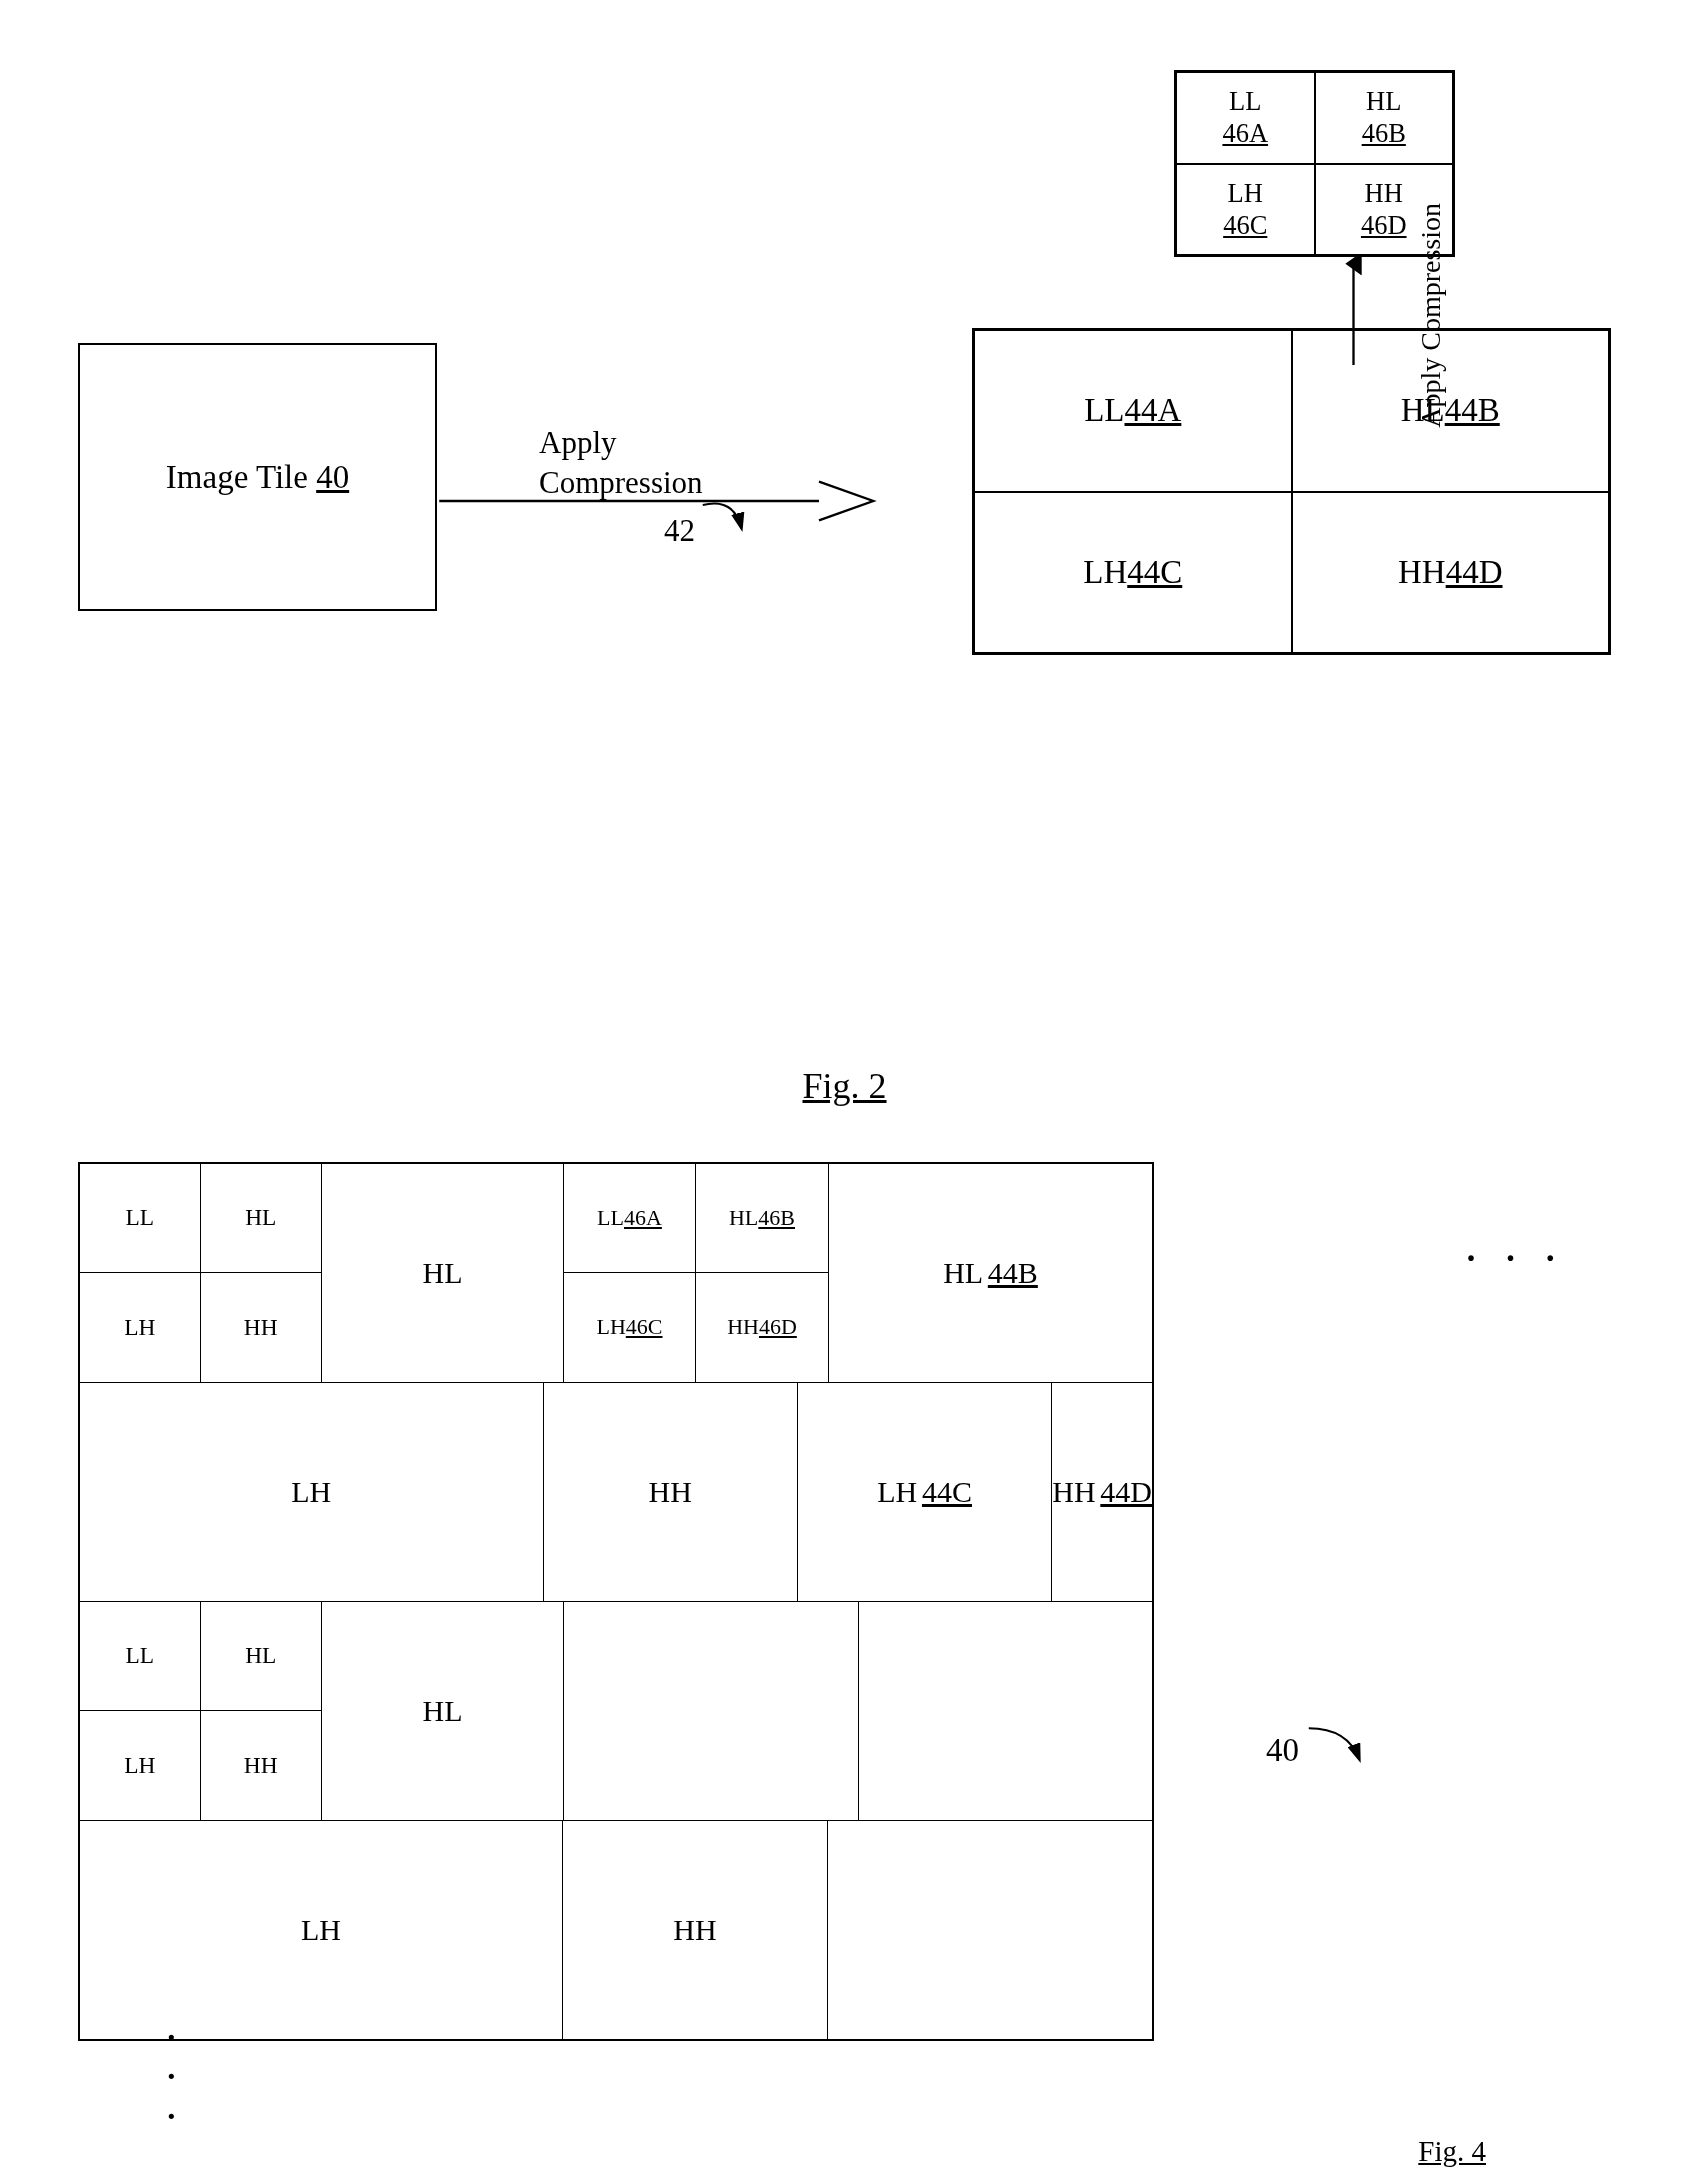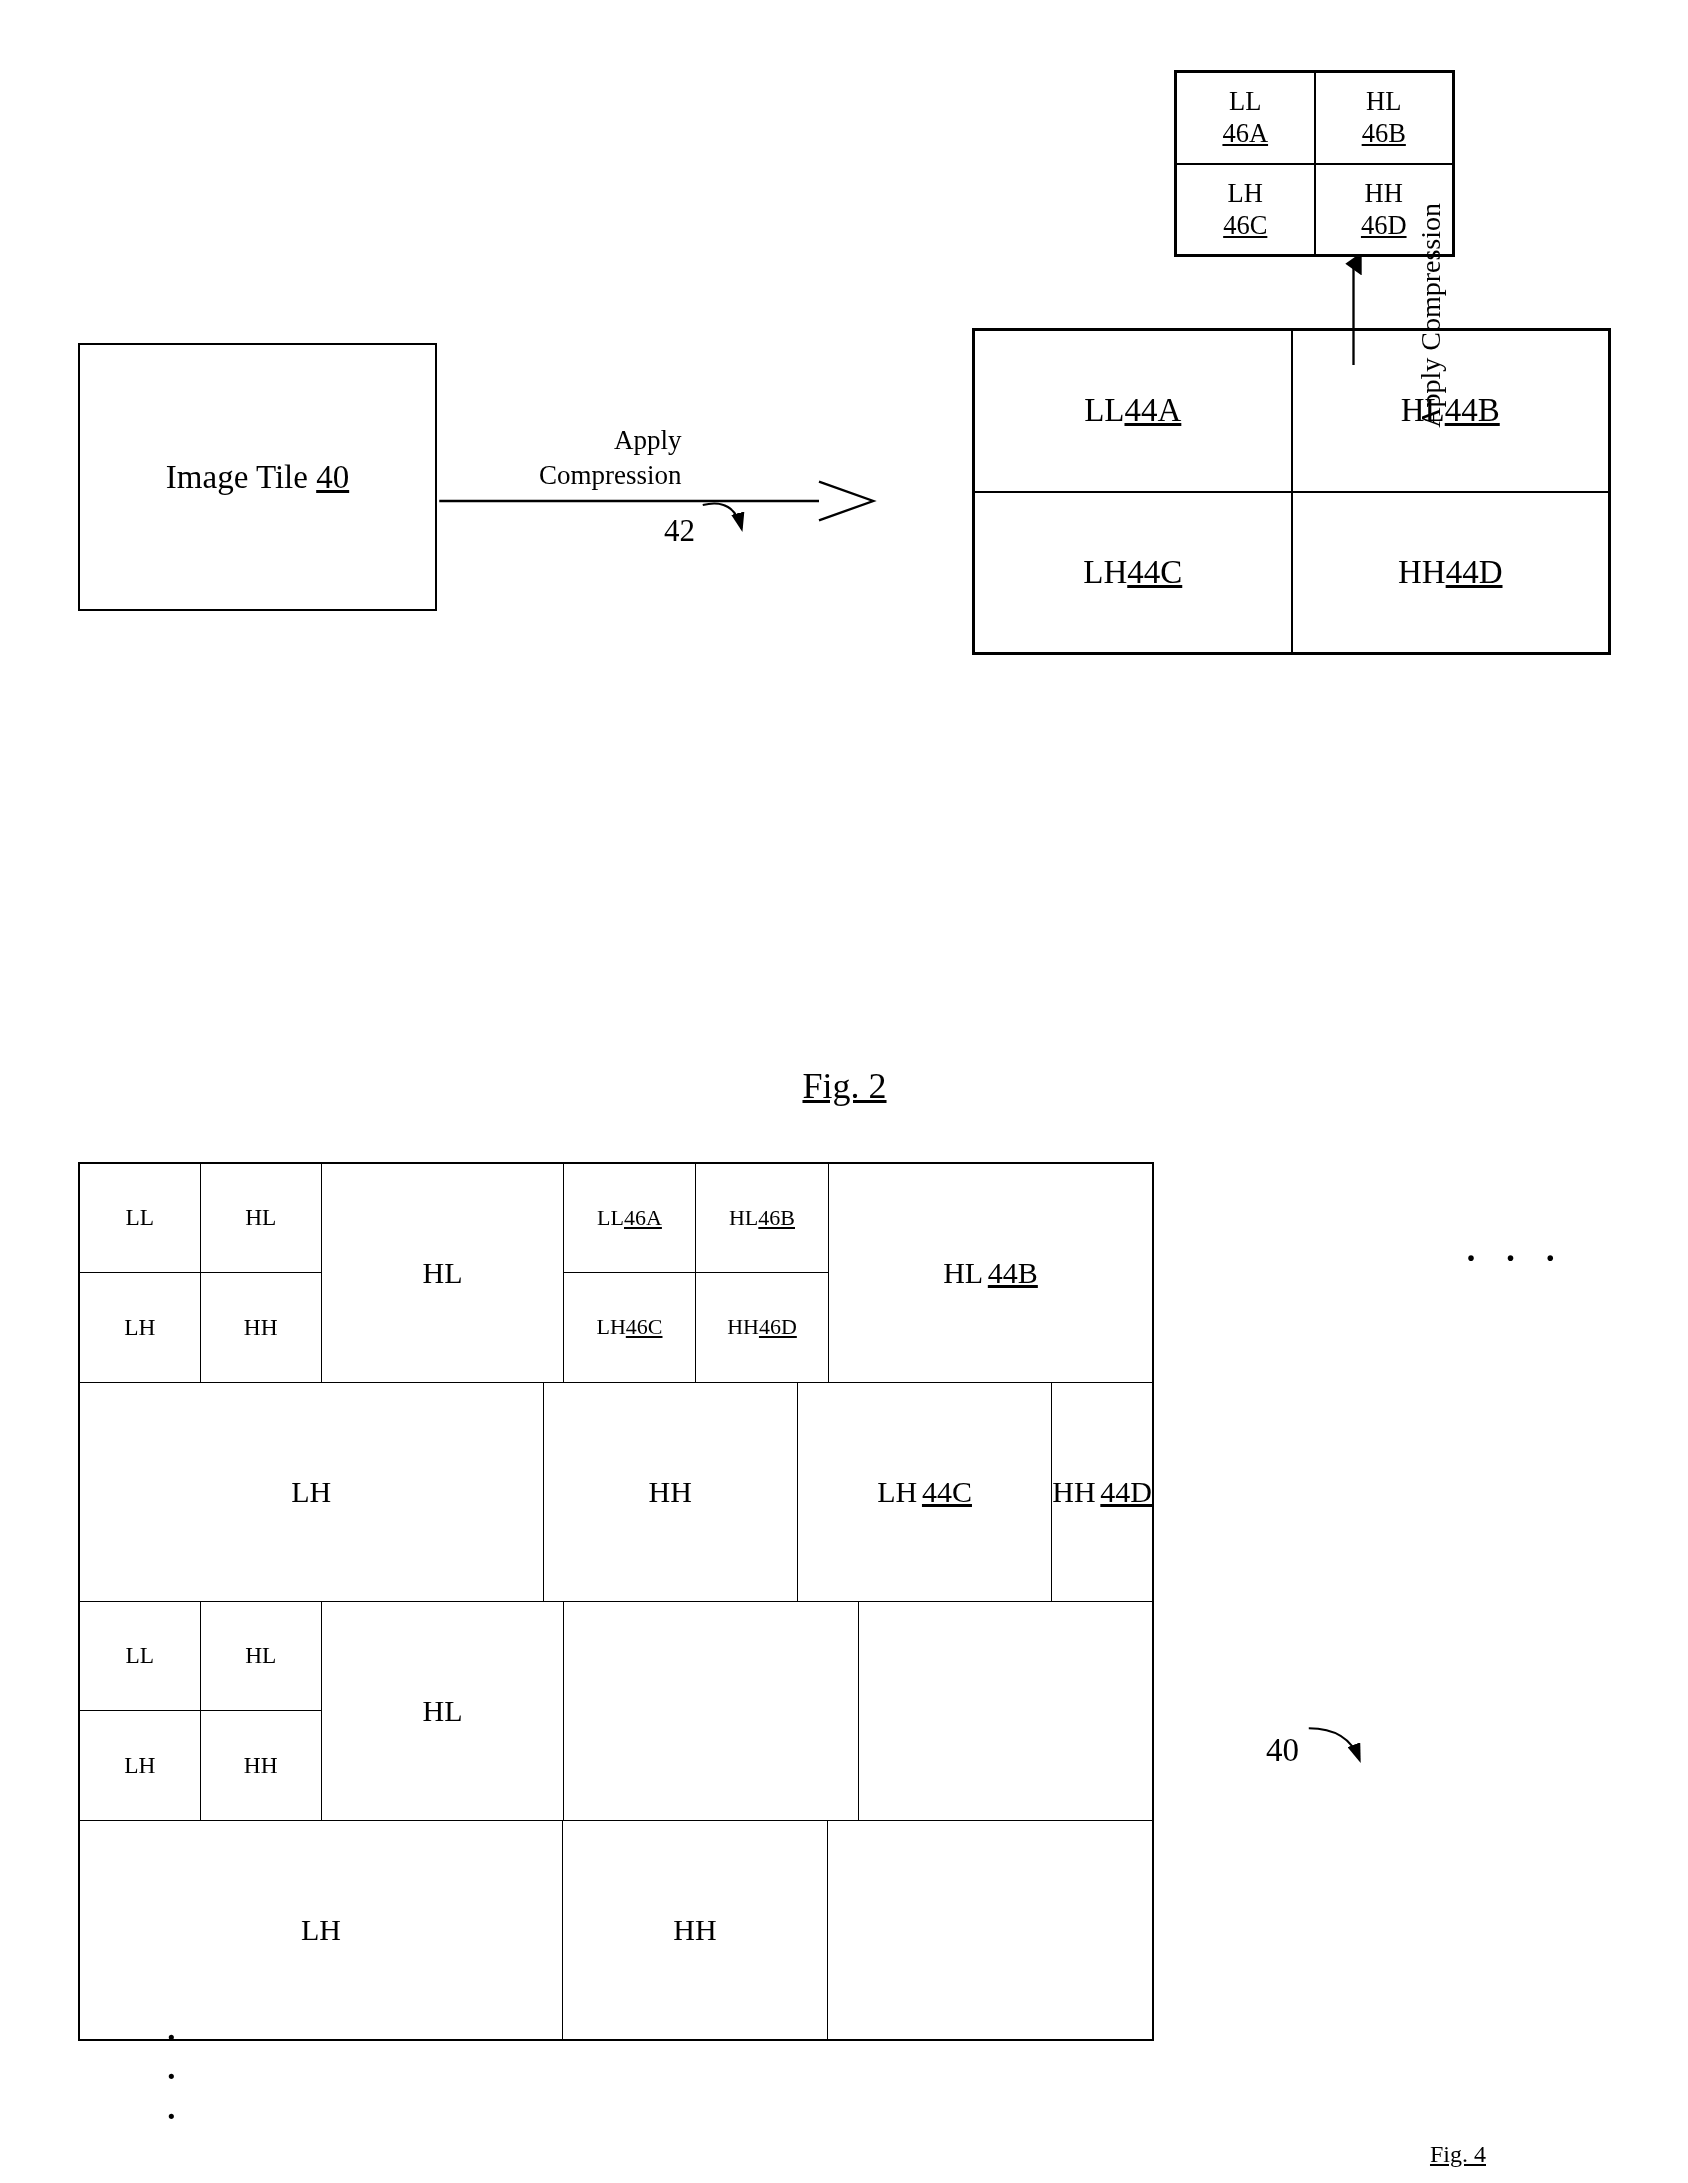--- a/index.html
+++ b/index.html
@@ -165,7 +165,7 @@
         <polyline points="490,15 560,40 490,65" fill="none" stroke="#000" stroke-width="3"></polyline>
       </svg>
       
-      <div style="position:absolute; left:101px; top:-47px; font-size:27px; text-align:right; line-height:1.3;">
+      <div style="position:absolute; left:101px; top:-47px; font-size:31px; text-align:left; line-height:1.3;">
         Apply<br>Compression
       </div>
       

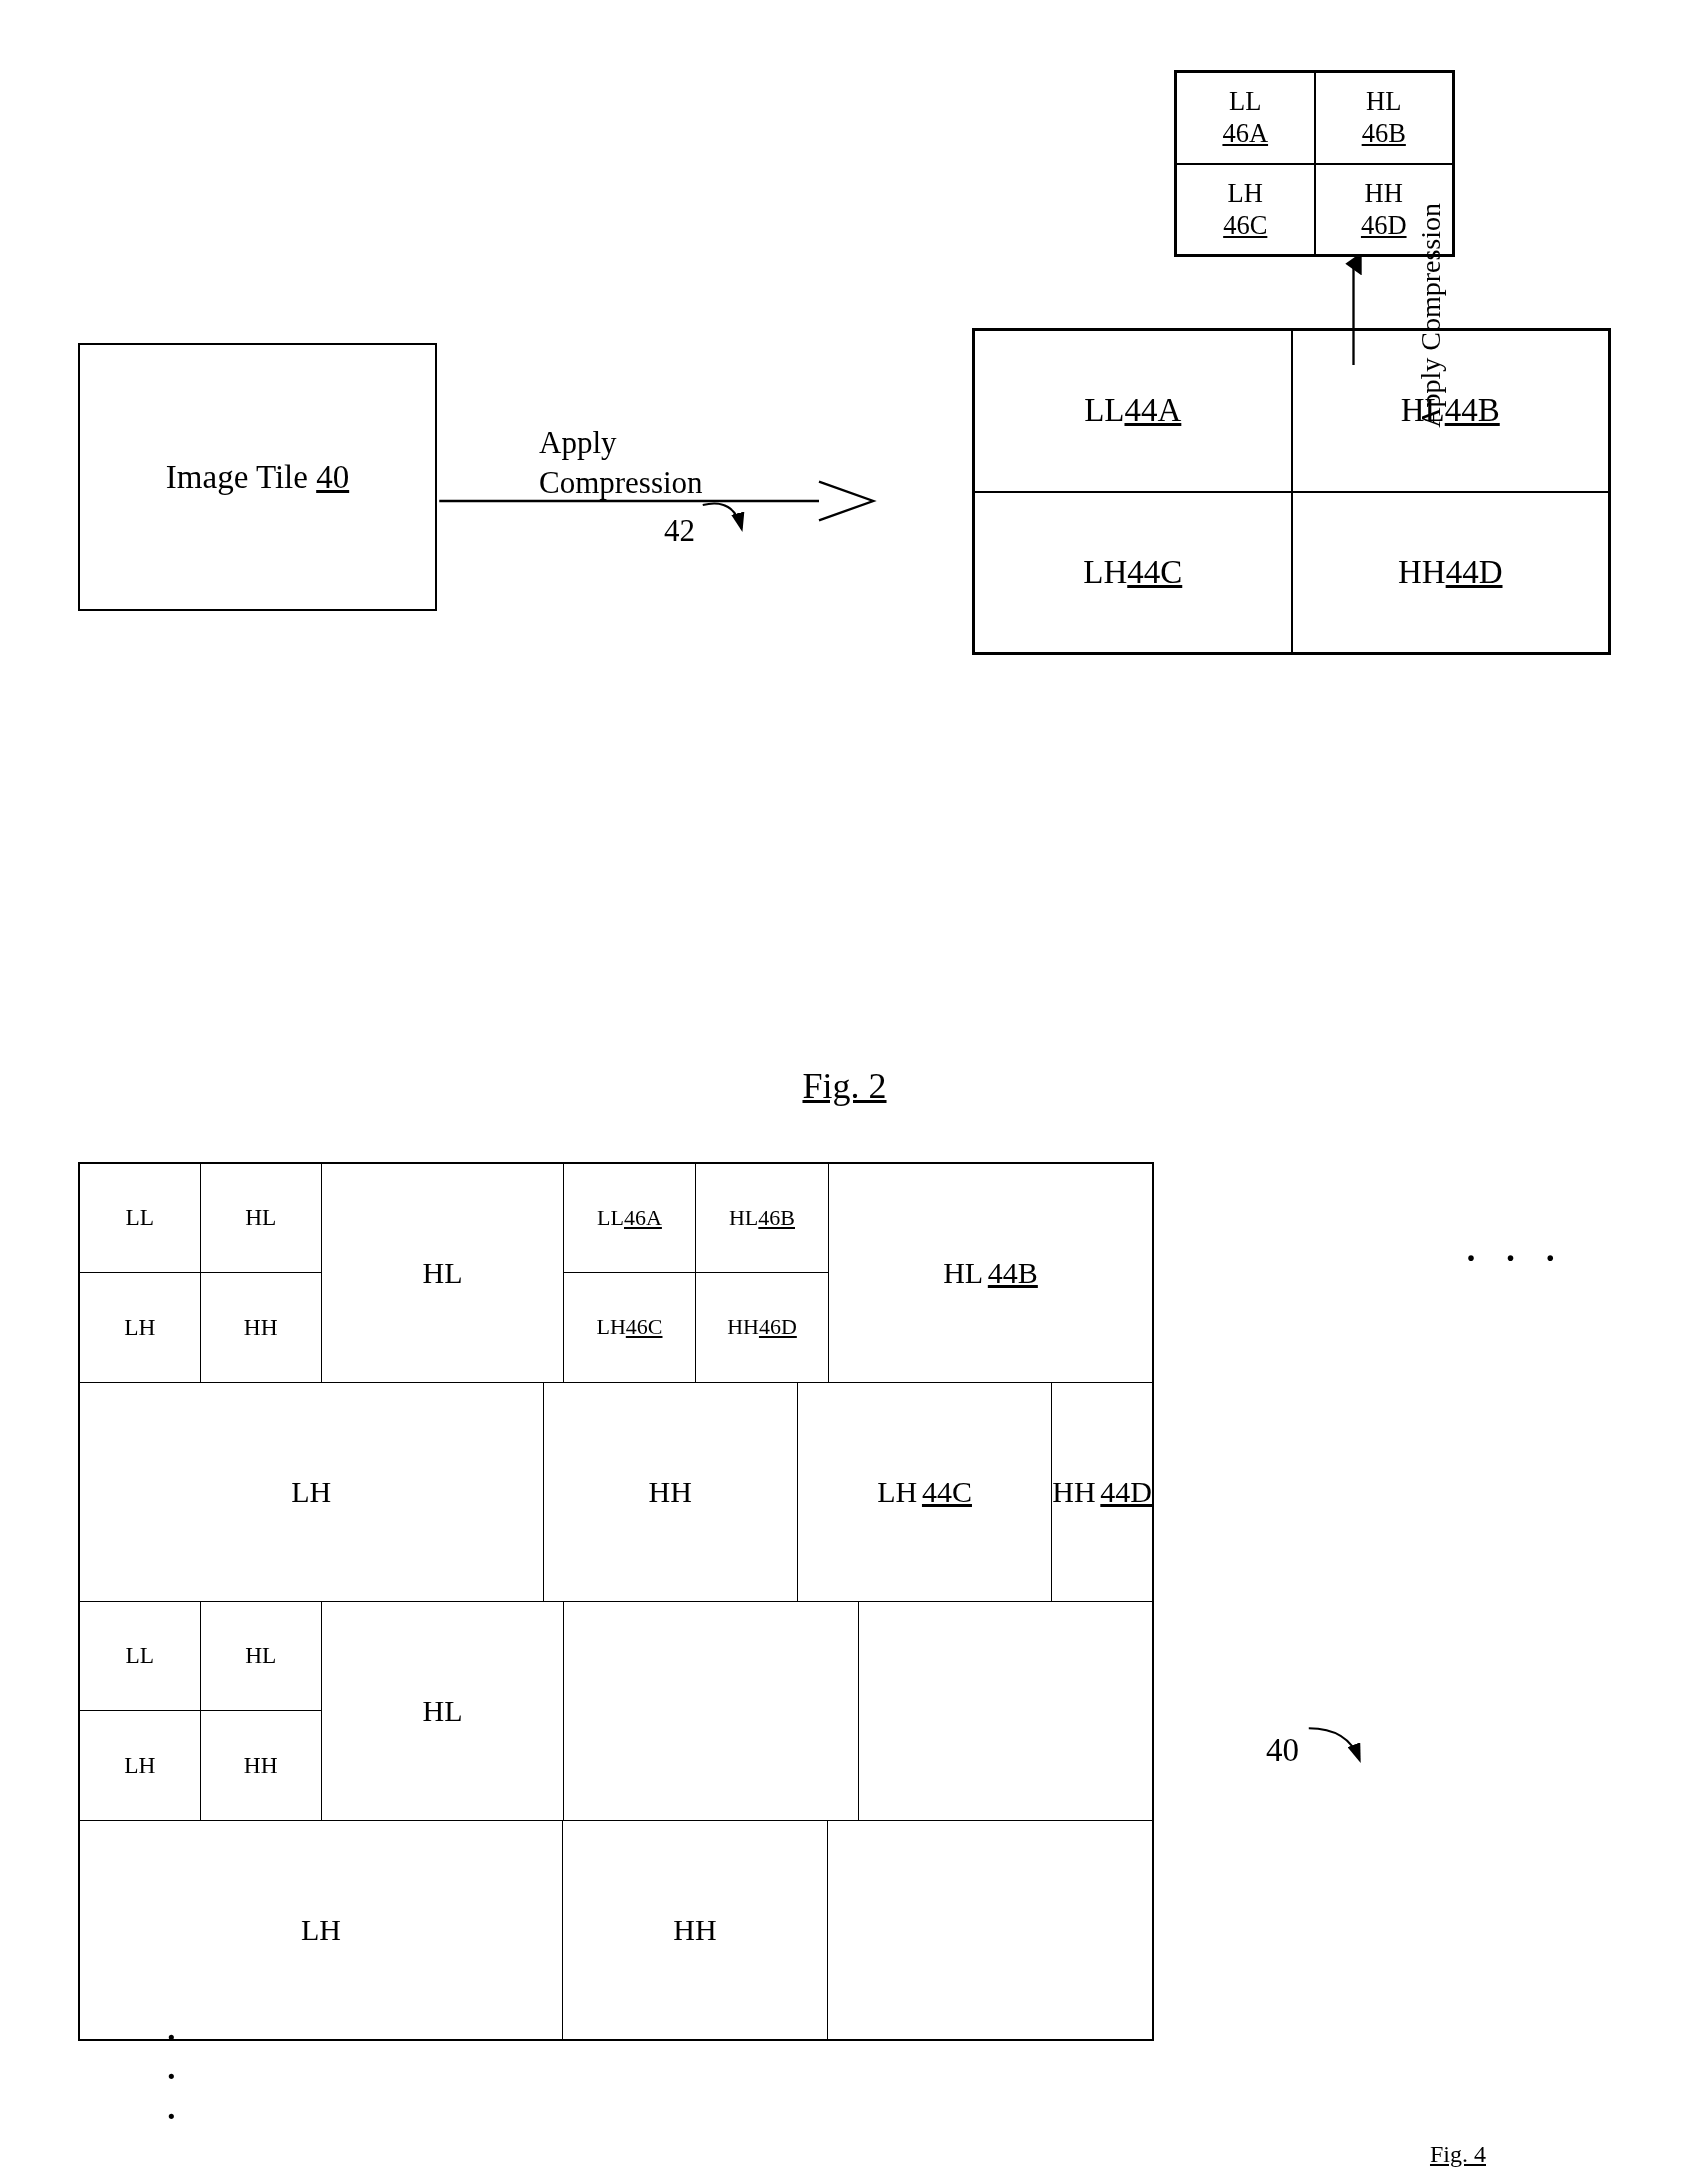--- a/index.html
+++ b/index.html
@@ -281,7 +281,7 @@
       ·<br>·<br>·
     </div>
 
-    <div style="position:absolute; bottom:15.6px; right:156px; font-size:24px; text-decoration:underline;margin-left:36px;">Fig. 4</div>
+    <div style="position:absolute; bottom:15.6px; right:156px; font-size:29px; text-decoration:underline;margin-left:36px;">Fig. 4</div>
 
   </div>
 

